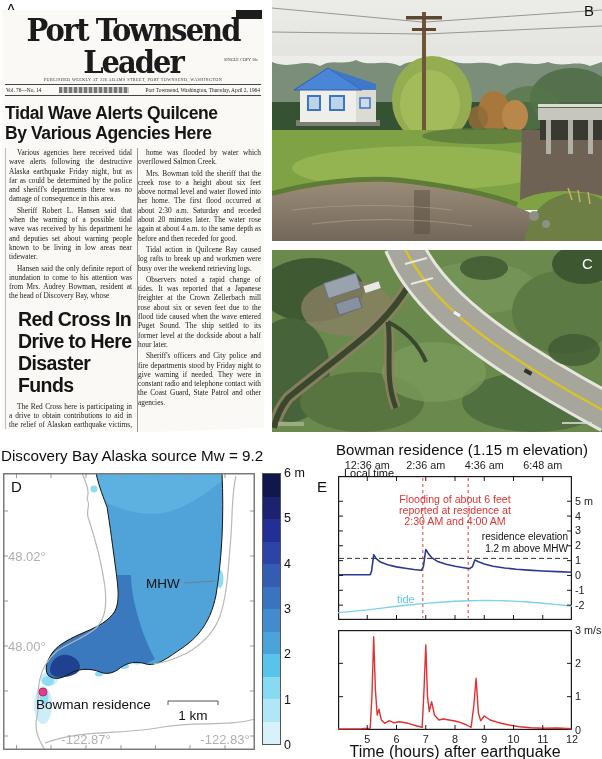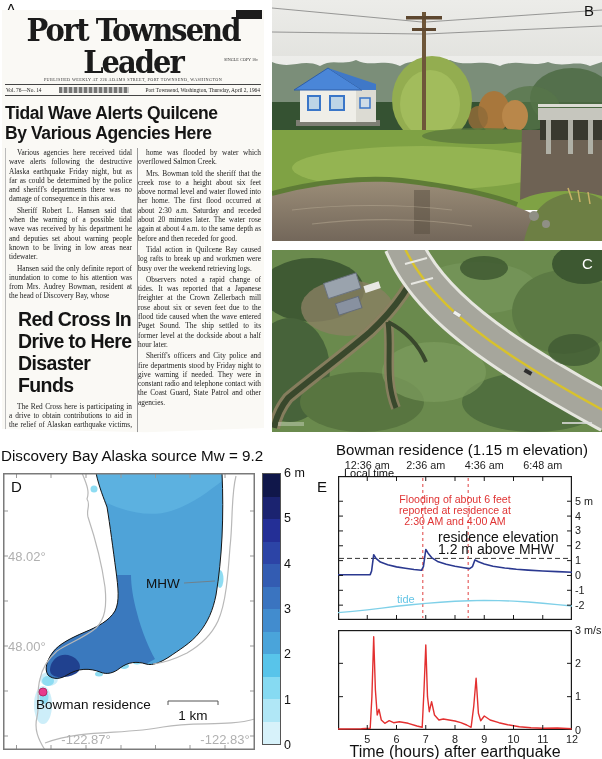--- a/index.html
+++ b/index.html
@@ -59,7 +59,7 @@
   #floodNote{left:367px;top:494px;width:176px;text-align:center;color:#e03434;
              font-size:10.6px;line-height:11px;}
   #floodNote .gap{}
-  #resNote{left:438px;top:531px;width:130px;text-align:left;font-size:14px;line-height:12px;color:#111;}
+  #resNote{left:438px;top:531px;width:130px;text-align:right;font-size:10px;line-height:12px;color:#111;}
   #tideLbl{left:378px;top:593px;font-size:11px;color:#64c5e6;margin-left:19px;}
   #panelE{left:317px;top:478px;}
 </style>

